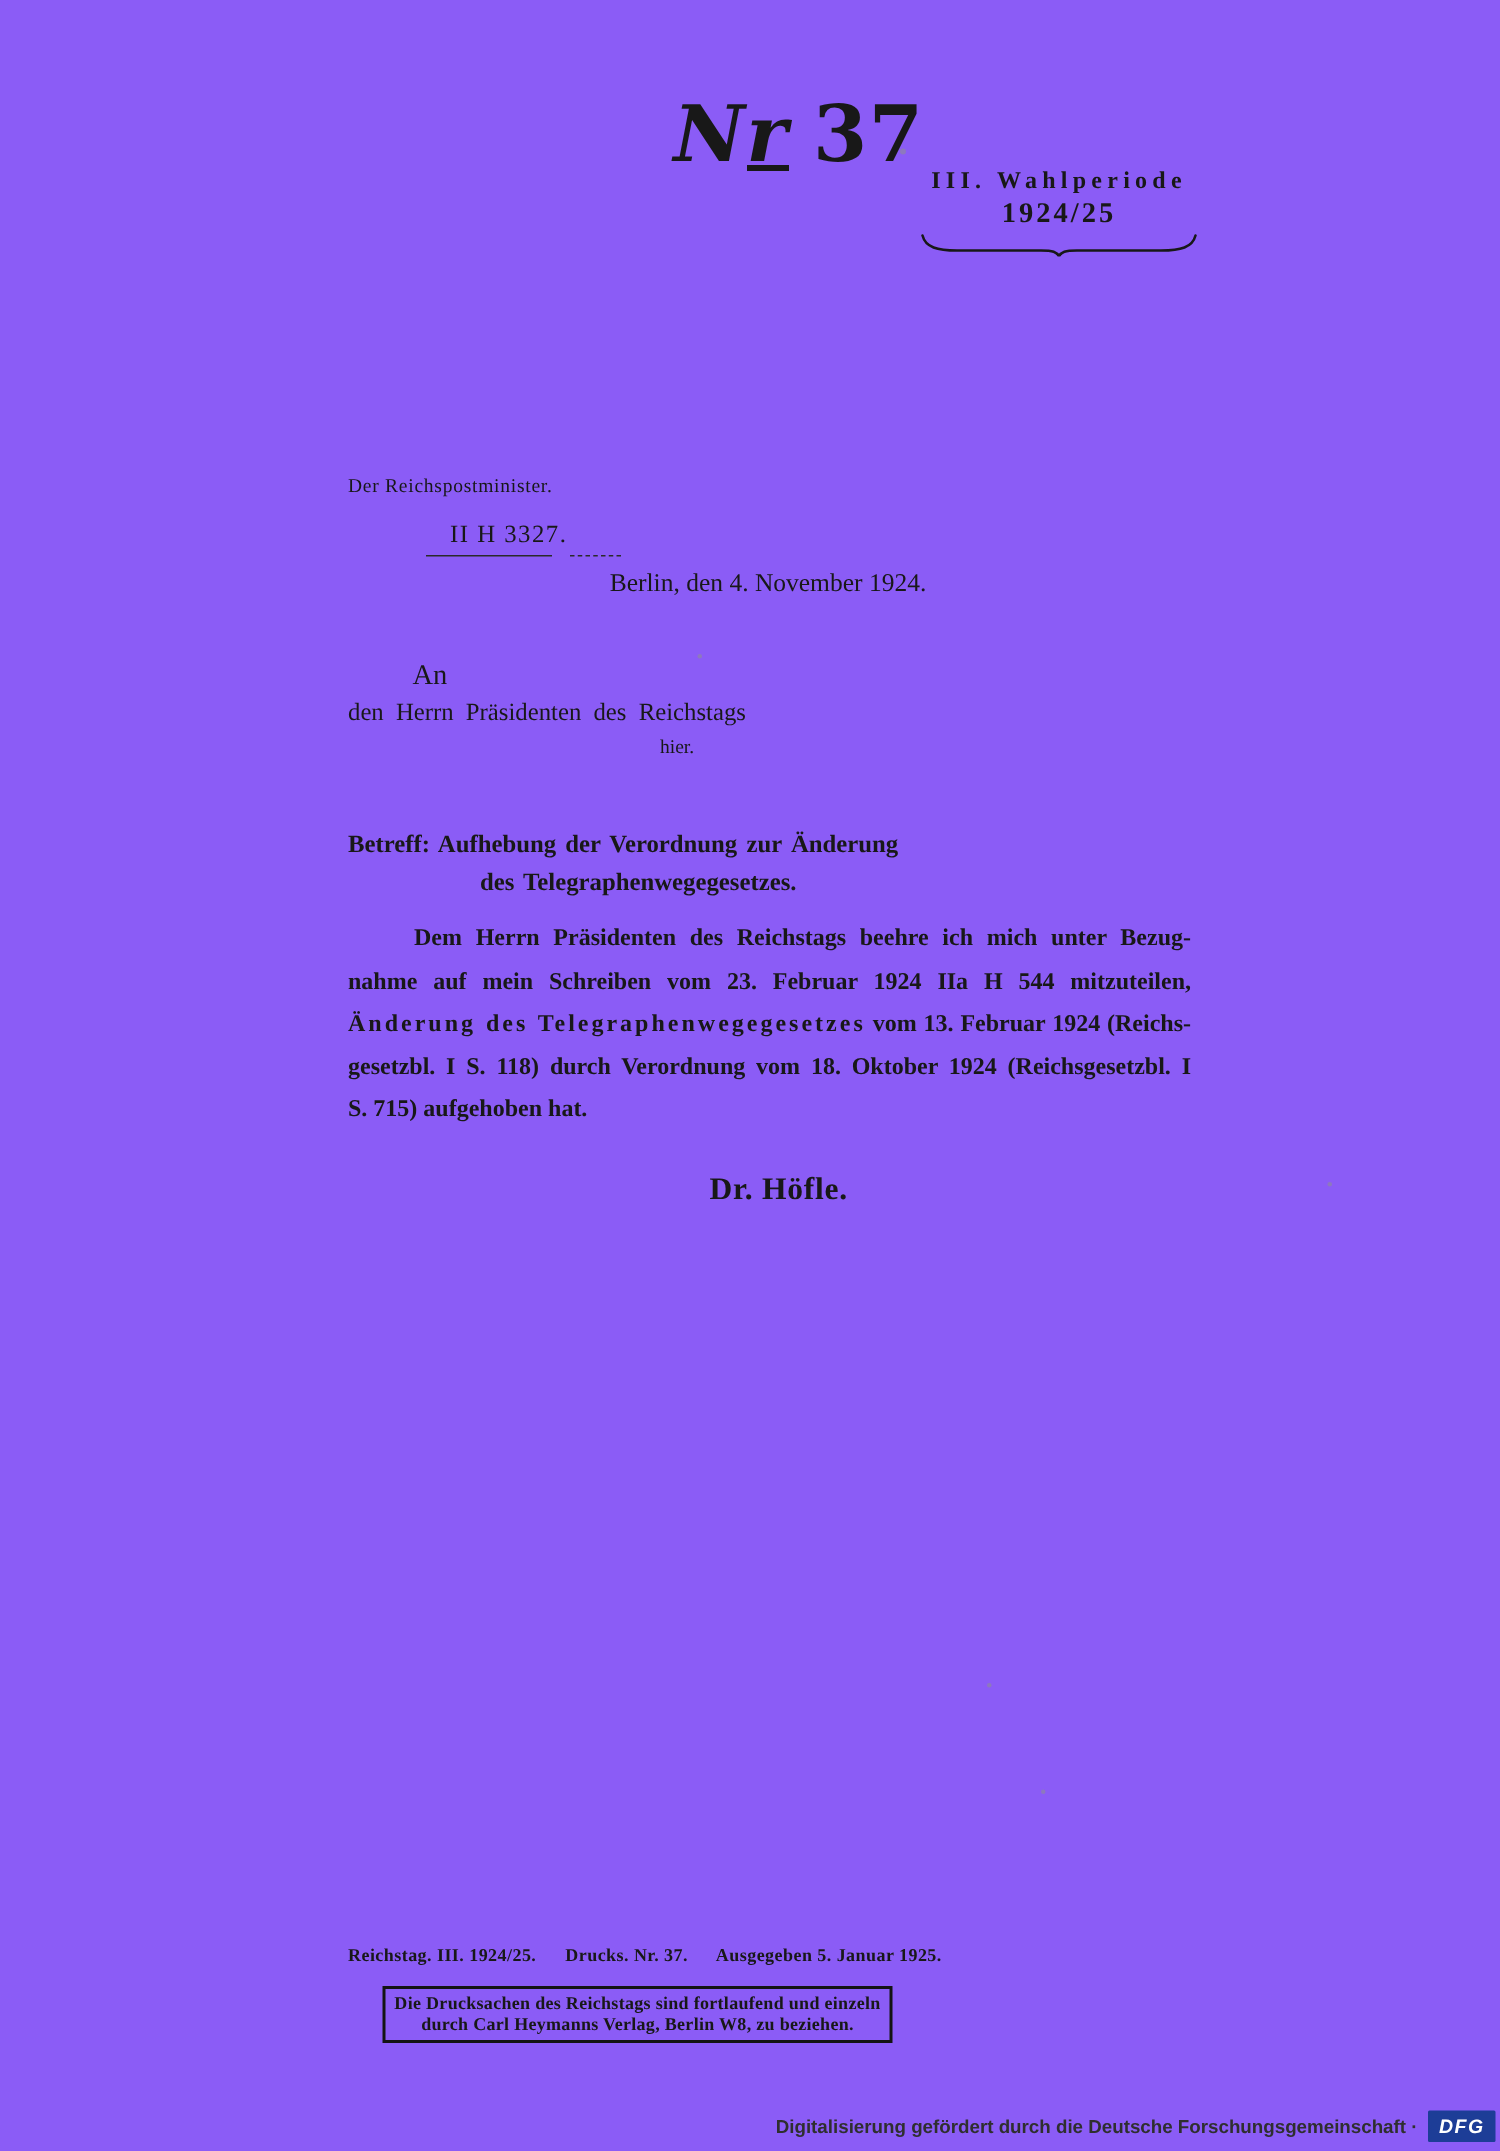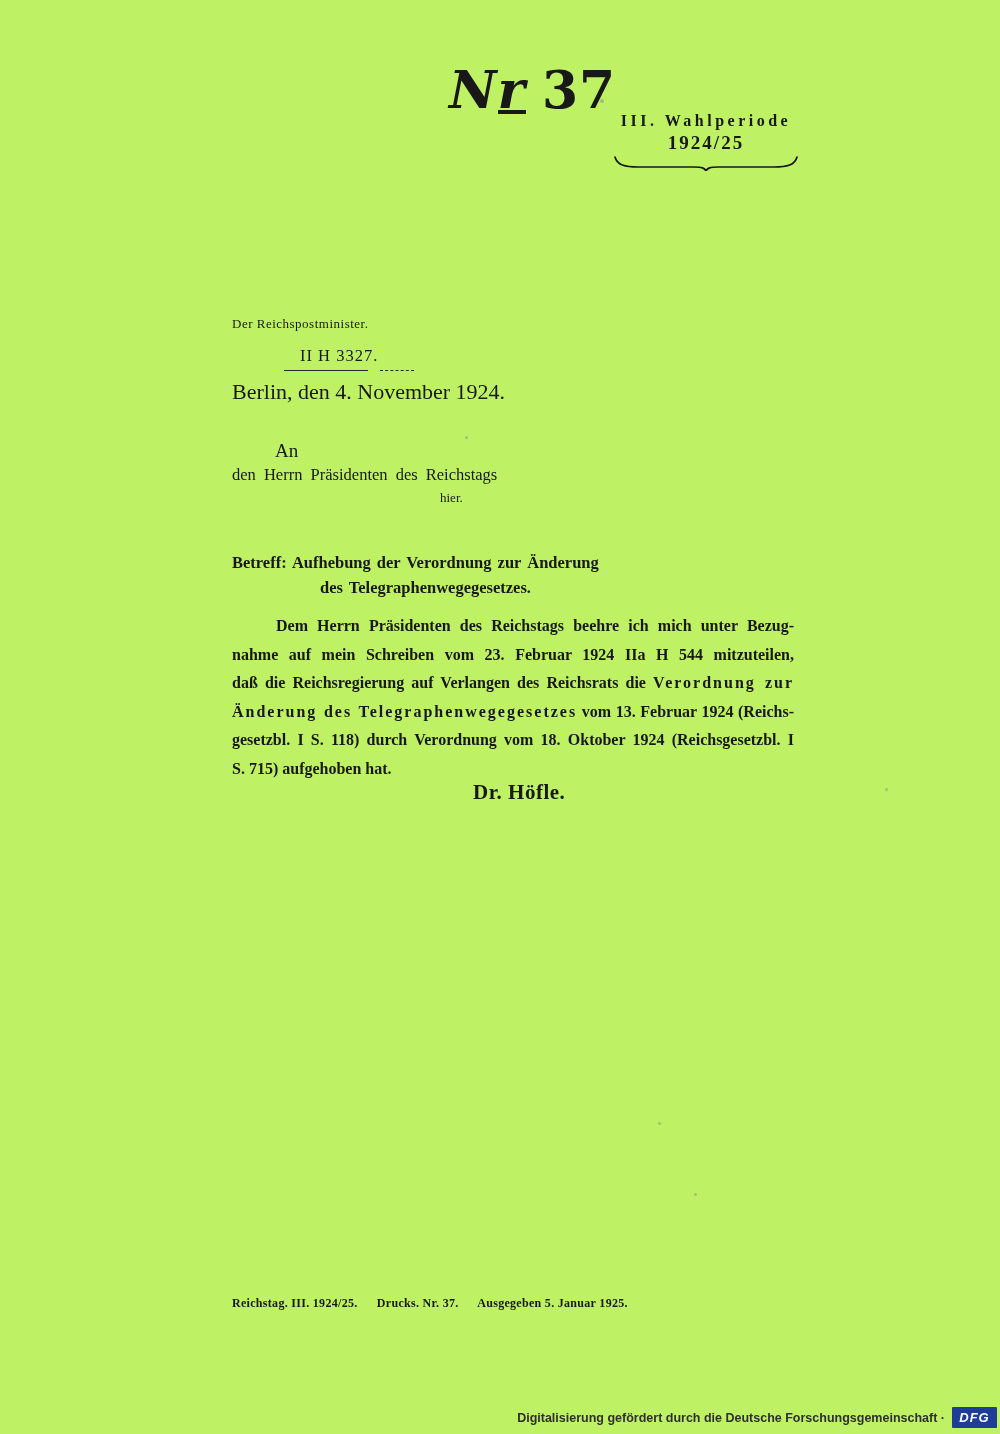--- a/index.html
+++ b/index.html
@@ -7,7 +7,7 @@
     position: relative;
     width: 1000px;
     height: 1434px;
-    background: #bef264;
+    background: #8b5cf6;
     font-family: "Liberation Serif", "DejaVu Serif", serif;
     color: #181818;
     overflow: hidden;

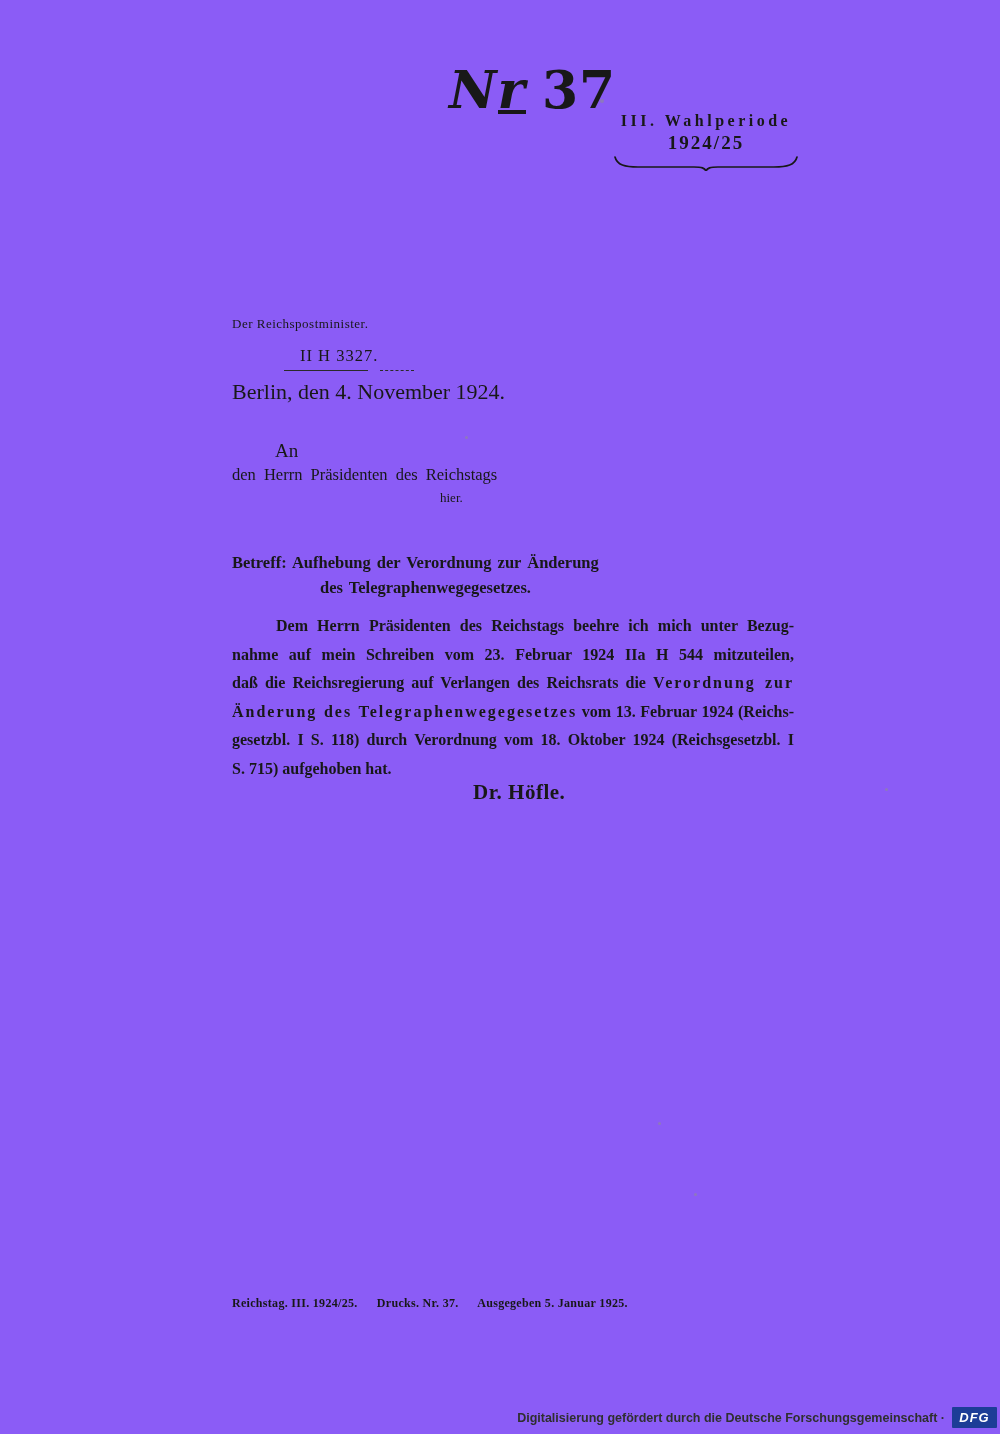--- a/index.html
+++ b/index.html
@@ -54,7 +54,7 @@
 
   .dateline {
     position: absolute; left: 232px; top: 379px; width: 560px;
-    text-align: left; font-size: 22px;
+    text-align: center; font-size: 17px;
   }
 
   

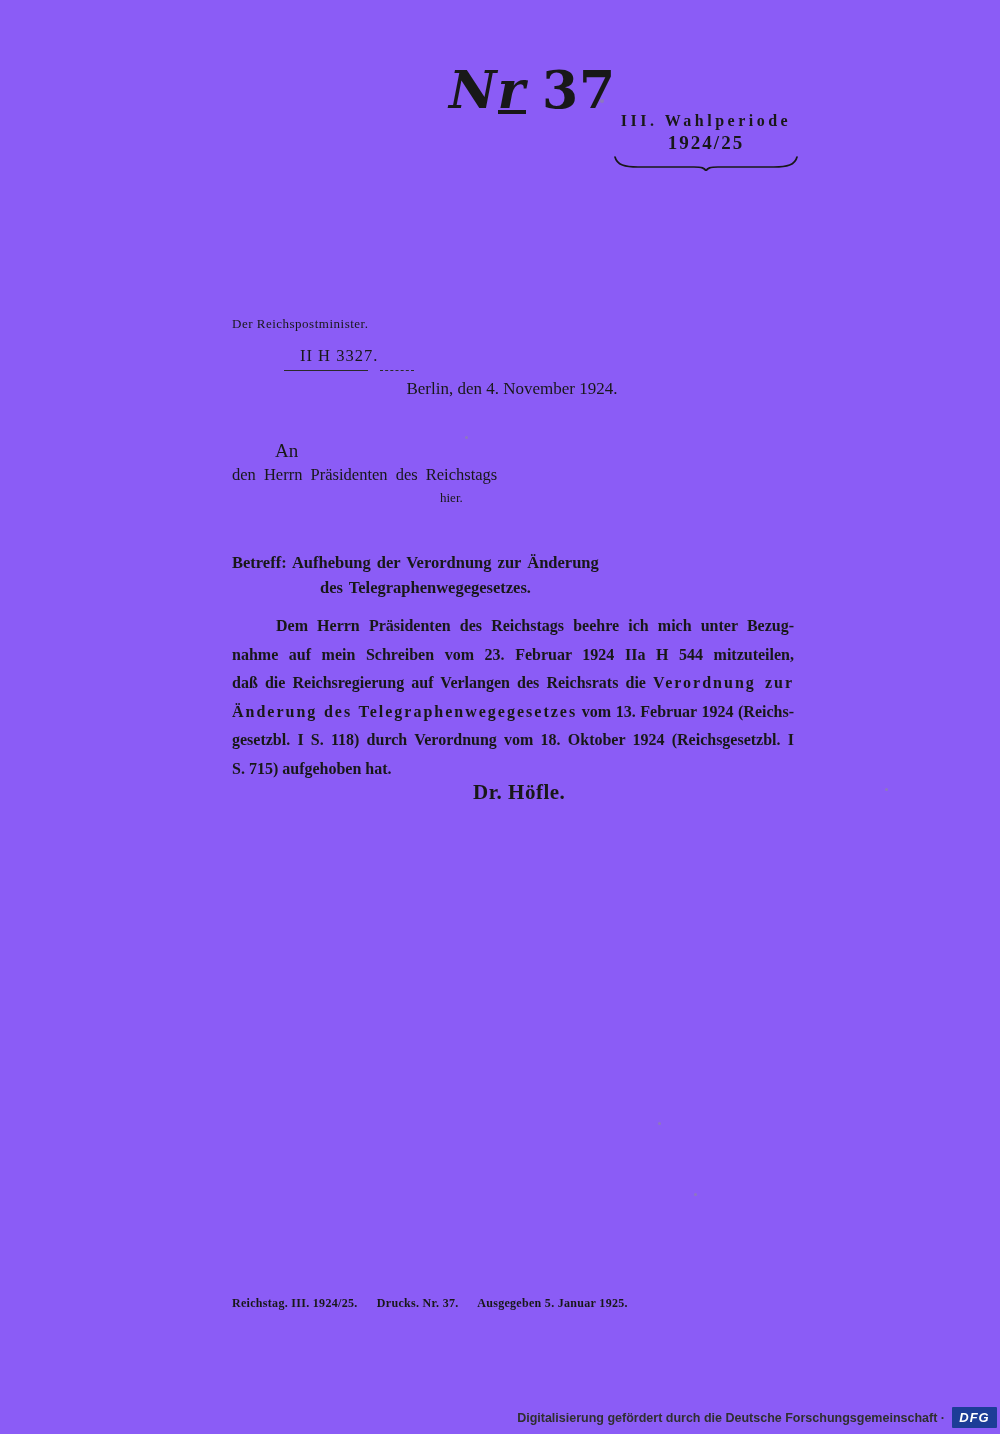--- a/index.html
+++ b/index.html
@@ -166,7 +166,6 @@
   <div class="body-paragraph">
       <div class="body-line indent"><span>Dem Herrn Präsidenten des Reichstags beehre ich mich unter Bezug-</span></div>
       <div class="body-line"><span>nahme auf mein Schreiben vom 23. Februar 1924 IIa H 544 mitzuteilen,</span></div>
-      <div class="body-line"><span>daß die Reichsregierung auf Verlangen des Reichsrats die </span><span class="sperr">Verordnung zur</span></div>
       <div class="body-line"><span class="sperr">Änderung des Telegraphenwegegesetzes</span><span> vom 13. Februar 1924 (Reichs-</span></div>
       <div class="body-line"><span>gesetzbl. I S. 118) durch Verordnung vom 18. Oktober 1924 (Reichsgesetzbl. I</span></div>
       <div class="body-line last"><span>S. 715) aufgehoben hat.</span></div>

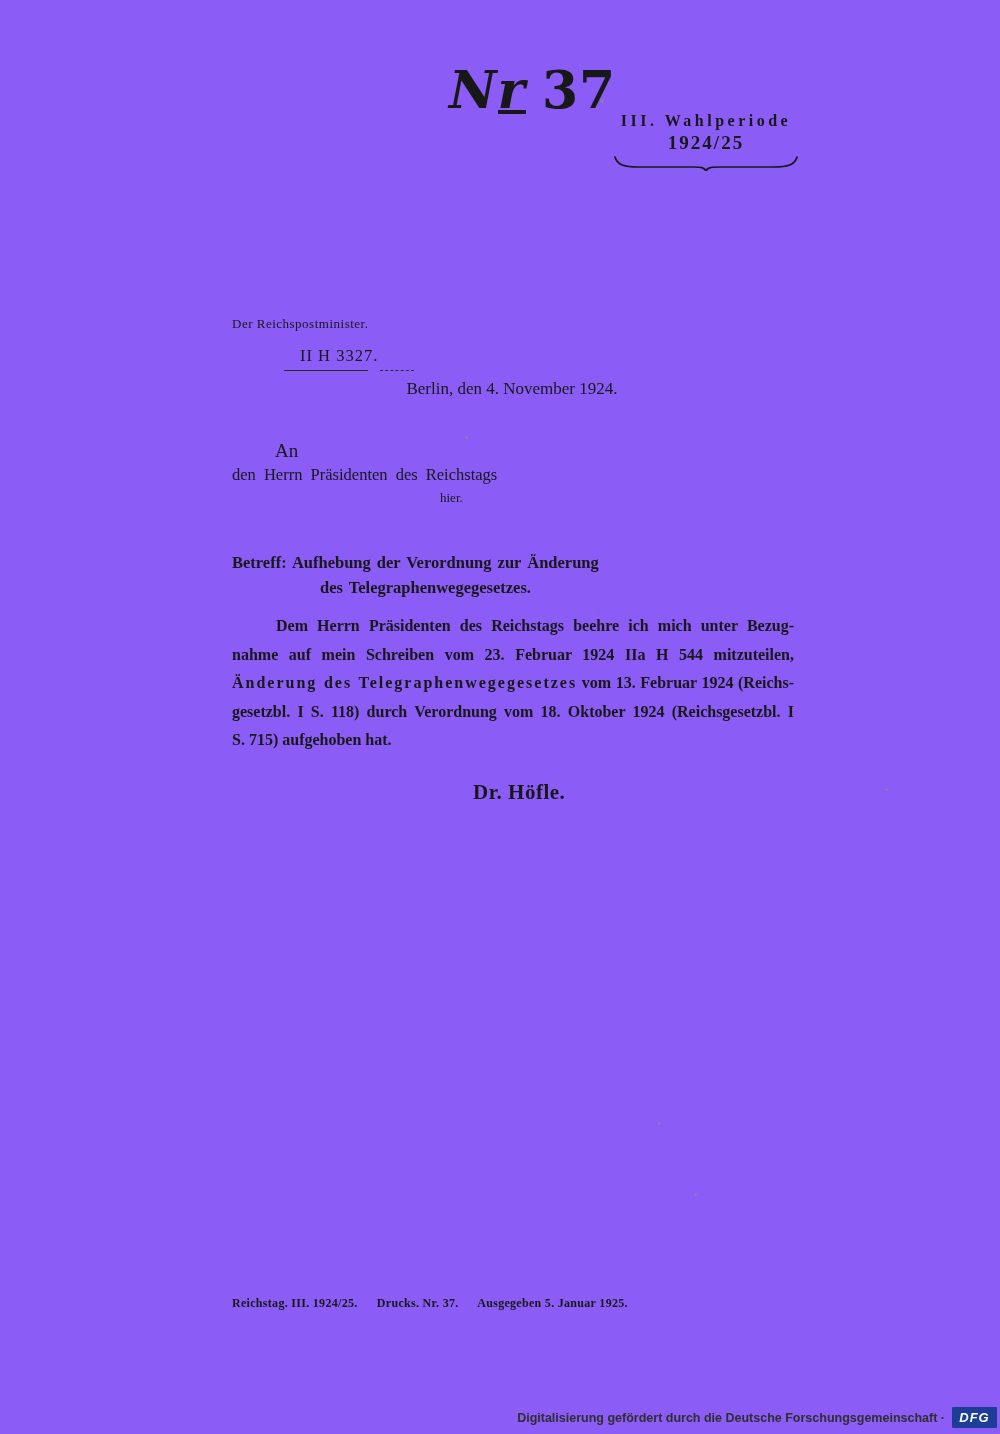--- a/index.html
+++ b/index.html
@@ -179,6 +179,10 @@
     <span>Ausgegeben 5. Januar 1925.</span>
   </div>
 
+  <div class="order-box">
+    <div>Die Drucksachen des Reichstags sind fortlaufend und einzeln</div>
+    <div>durch Carl Heymanns Verlag, Berlin W8, zu beziehen.</div>
+  </div>
 
   <div class="credit-bar">
     <span class="credit-text">Digitalisierung gefördert durch die Deutsche Forschungsgemeinschaft ·</span>

